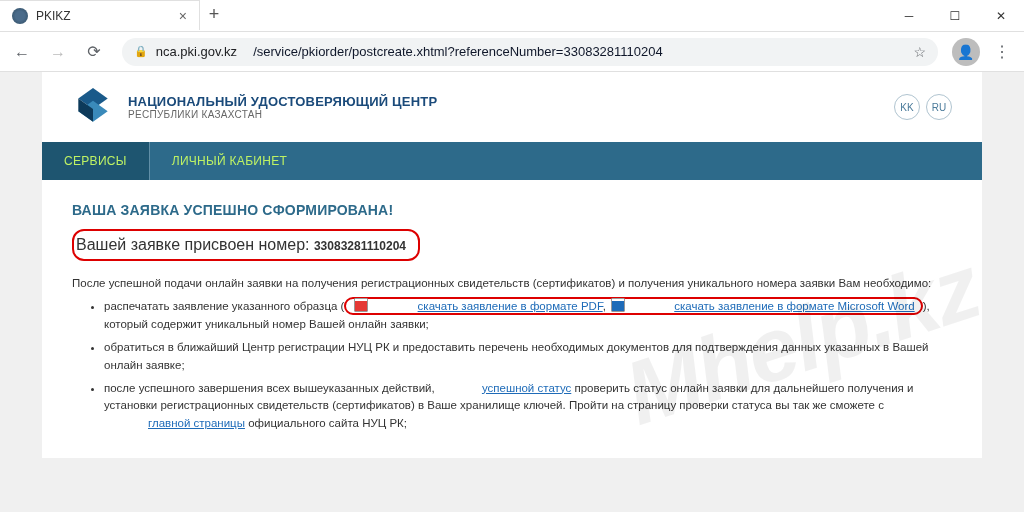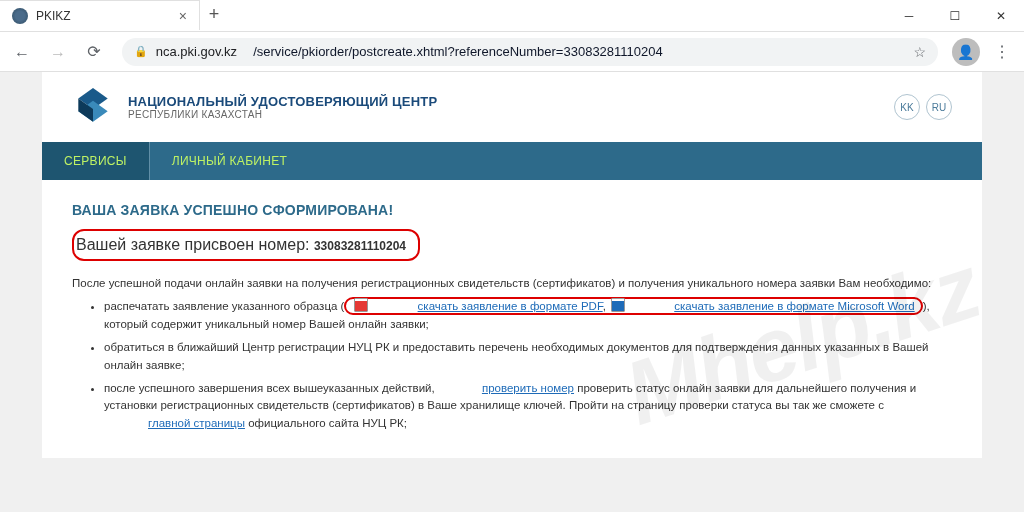--- a/index.html
+++ b/index.html
@@ -125,7 +125,7 @@
         </li>
         <li>обратиться в ближайший Центр регистрации НУЦ РК и предоставить перечень необходимых документов для подтверждения данных указанных в Вашей онлайн заявке;</li>
         <li>
-          <span>после успешного завершения всех вышеуказанных действий, </span><a class="link">проверить номер</a><span> проверить статус онлайн заявки для дальнейшего получения и установки регистрационных свидетельств (сертификатов) в Ваше хранилище ключей. Пройти на страницу проверки статуса вы так же сможете с </span><a class="link">главной страницы</a><span> официального сайта НУЦ РК;</span>
+          <span>после успешного завершения всех вышеуказанных действий, </span><a class="link">успешной статус</a><span> проверить статус онлайн заявки для дальнейшего получения и установки регистрационных свидетельств (сертификатов) в Ваше хранилище ключей. Пройти на страницу проверки статуса вы так же сможете с </span><a class="link">главной страницы</a><span> официального сайта НУЦ РК;</span>
         </li>
       </ul>
     </div>

